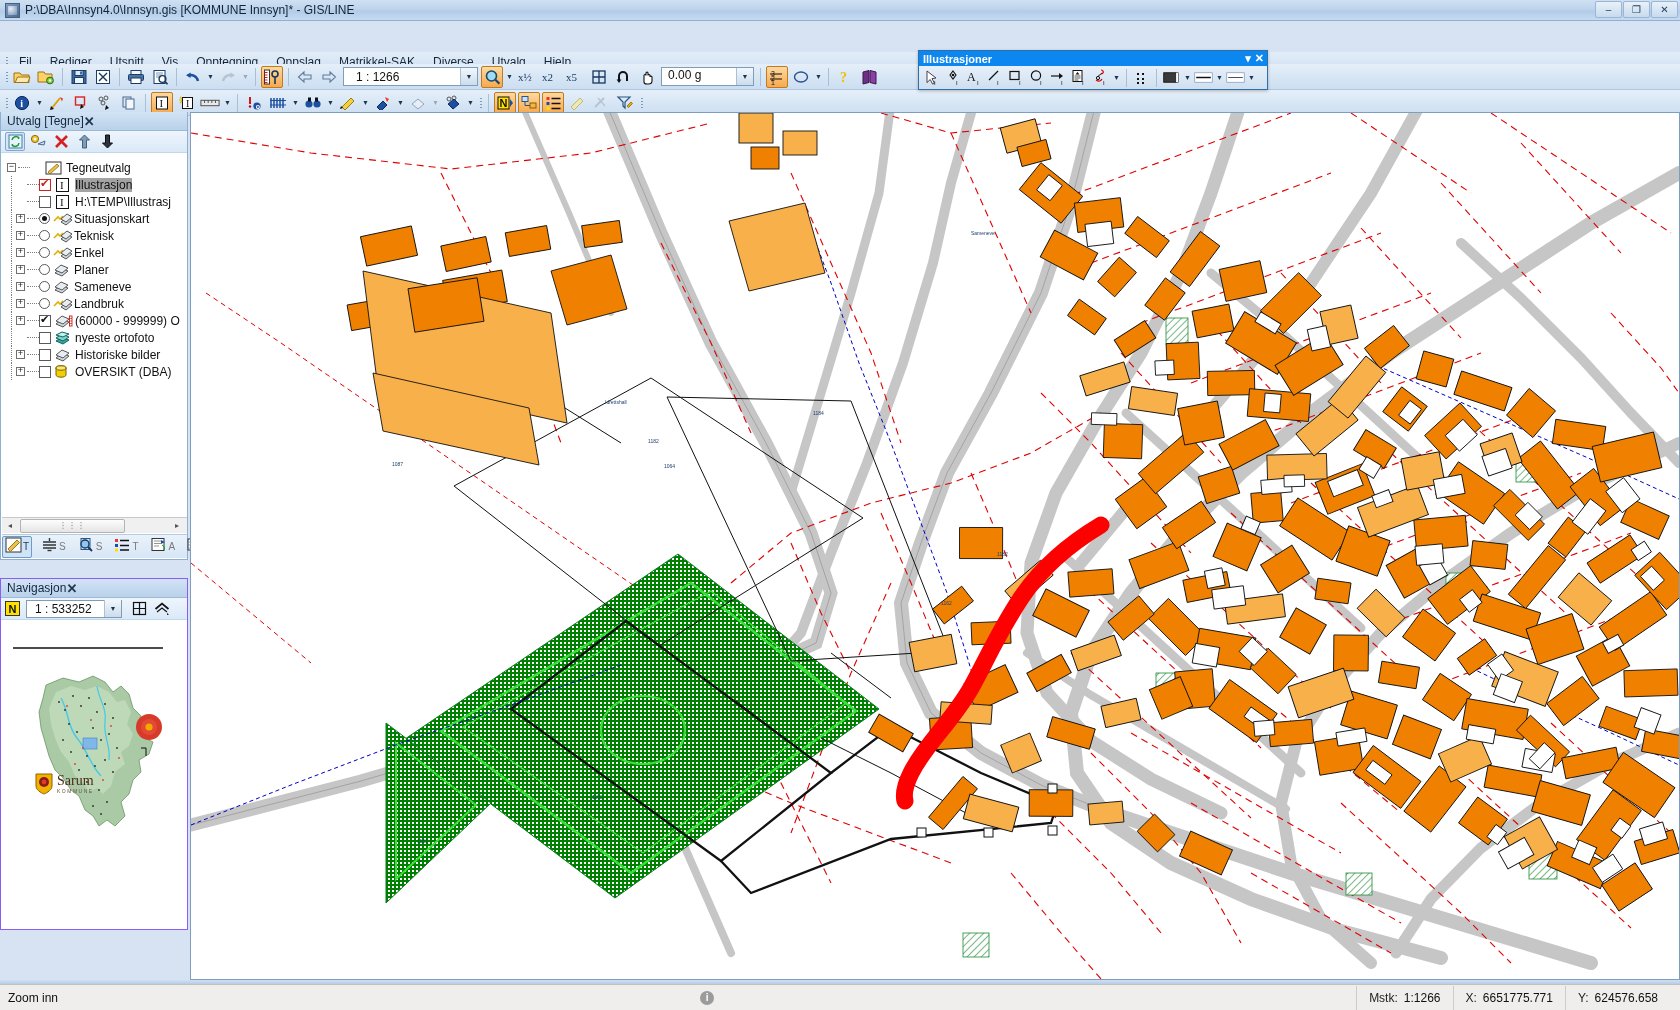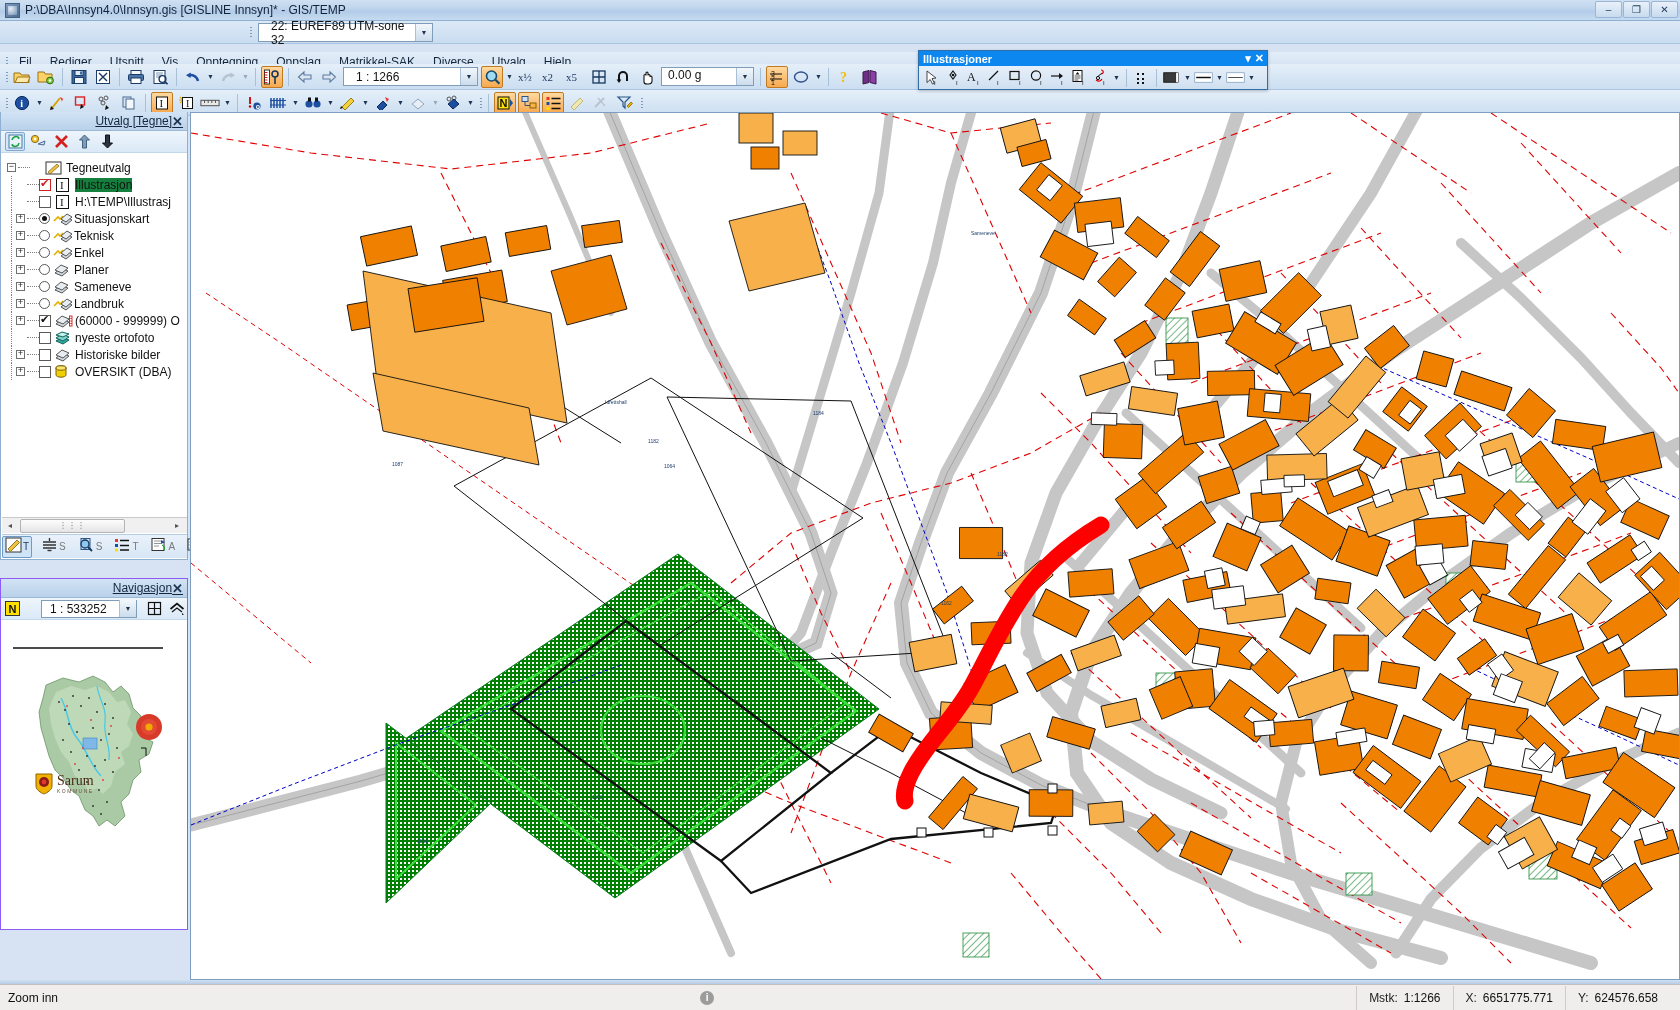--- a/index.html
+++ b/index.html
@@ -267,7 +267,7 @@
 
   <div class="titlebar">
     <div class="title-icon"></div>
-    <div class="title-text">P:\DBA\Innsyn4.0\Innsyn.gis [GISLINE Innsyn]* - GIS/TEMP</div>
+    <div class="title-text">P:\DBA\Innsyn4.0\Innsyn.gis [KOMMUNE Innsyn]* - GIS/LINE</div>
     <div class="win-btns">
       <div class="win-btn">–</div>
       <div class="win-btn">❐</div>

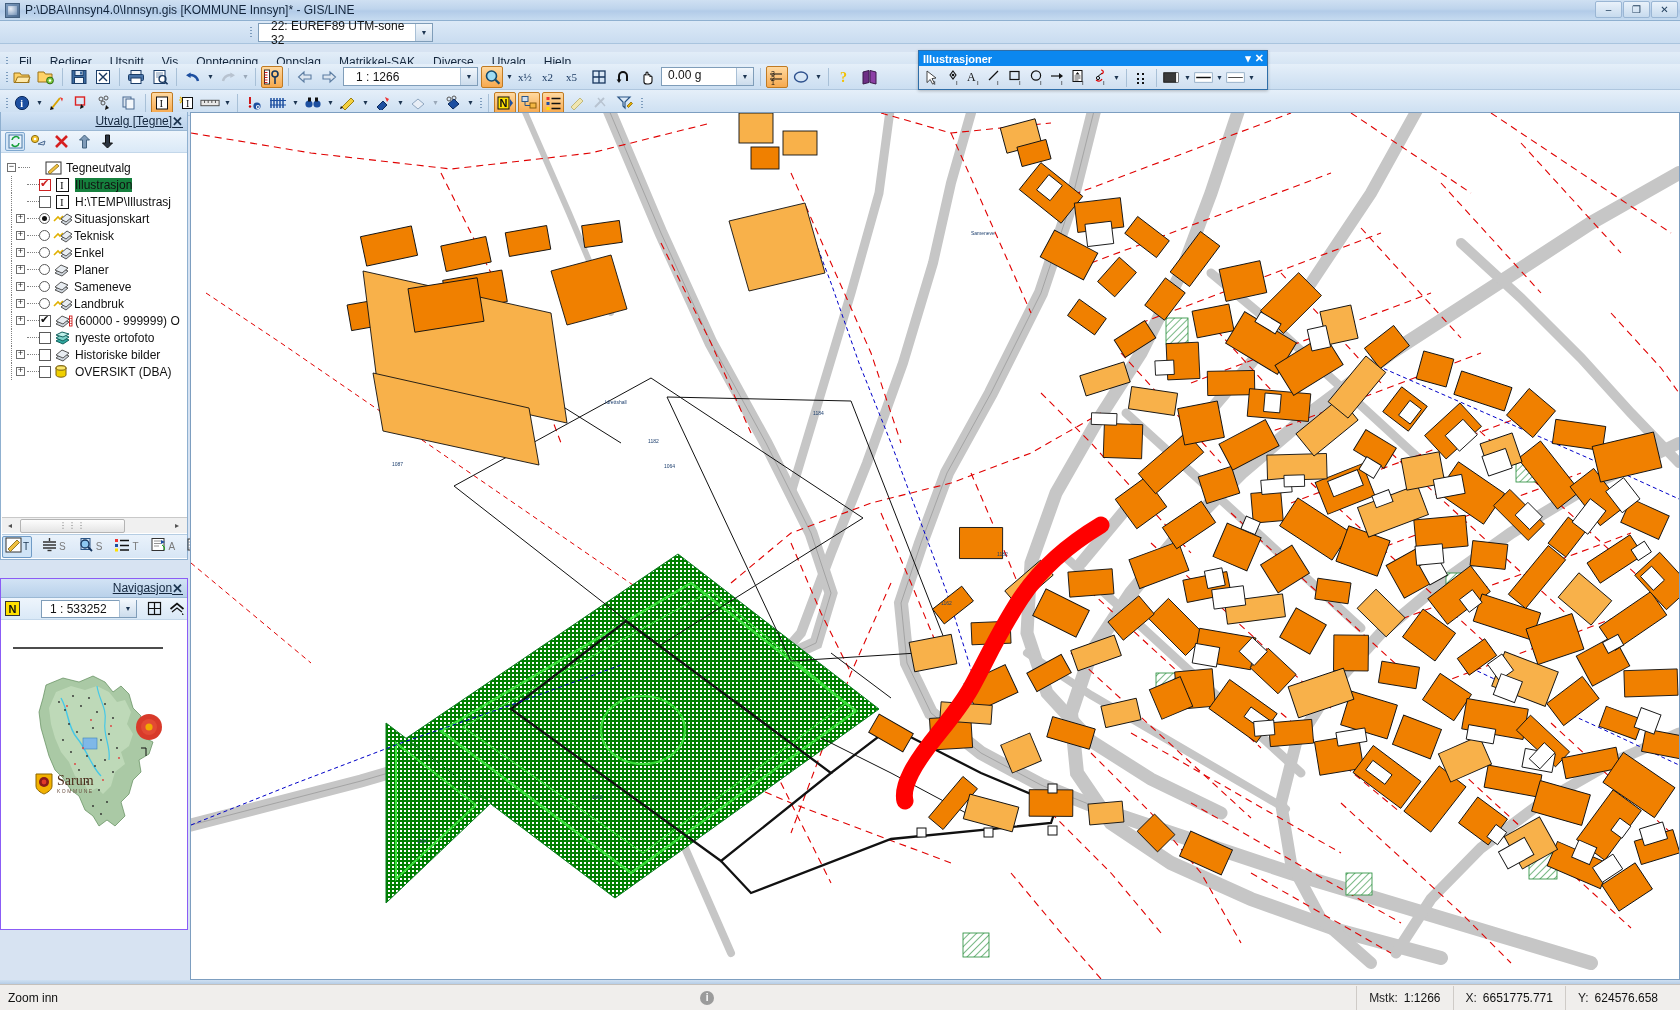--- a/index.html
+++ b/index.html
@@ -275,13 +275,6 @@
     </div>
   </div>
 
-  <div class="projrow">
-    <span class="grip proj-grip"></span>
-    <div class="proj-combo">
-      <span class="lbl">22: EUREF89 UTM-sone 32</span>
-      <span class="combo-arrow">▼</span>
-    </div>
-  </div>
 
   <div class="menubar">
     <span class="grip" style="margin-left:4px;"></span>

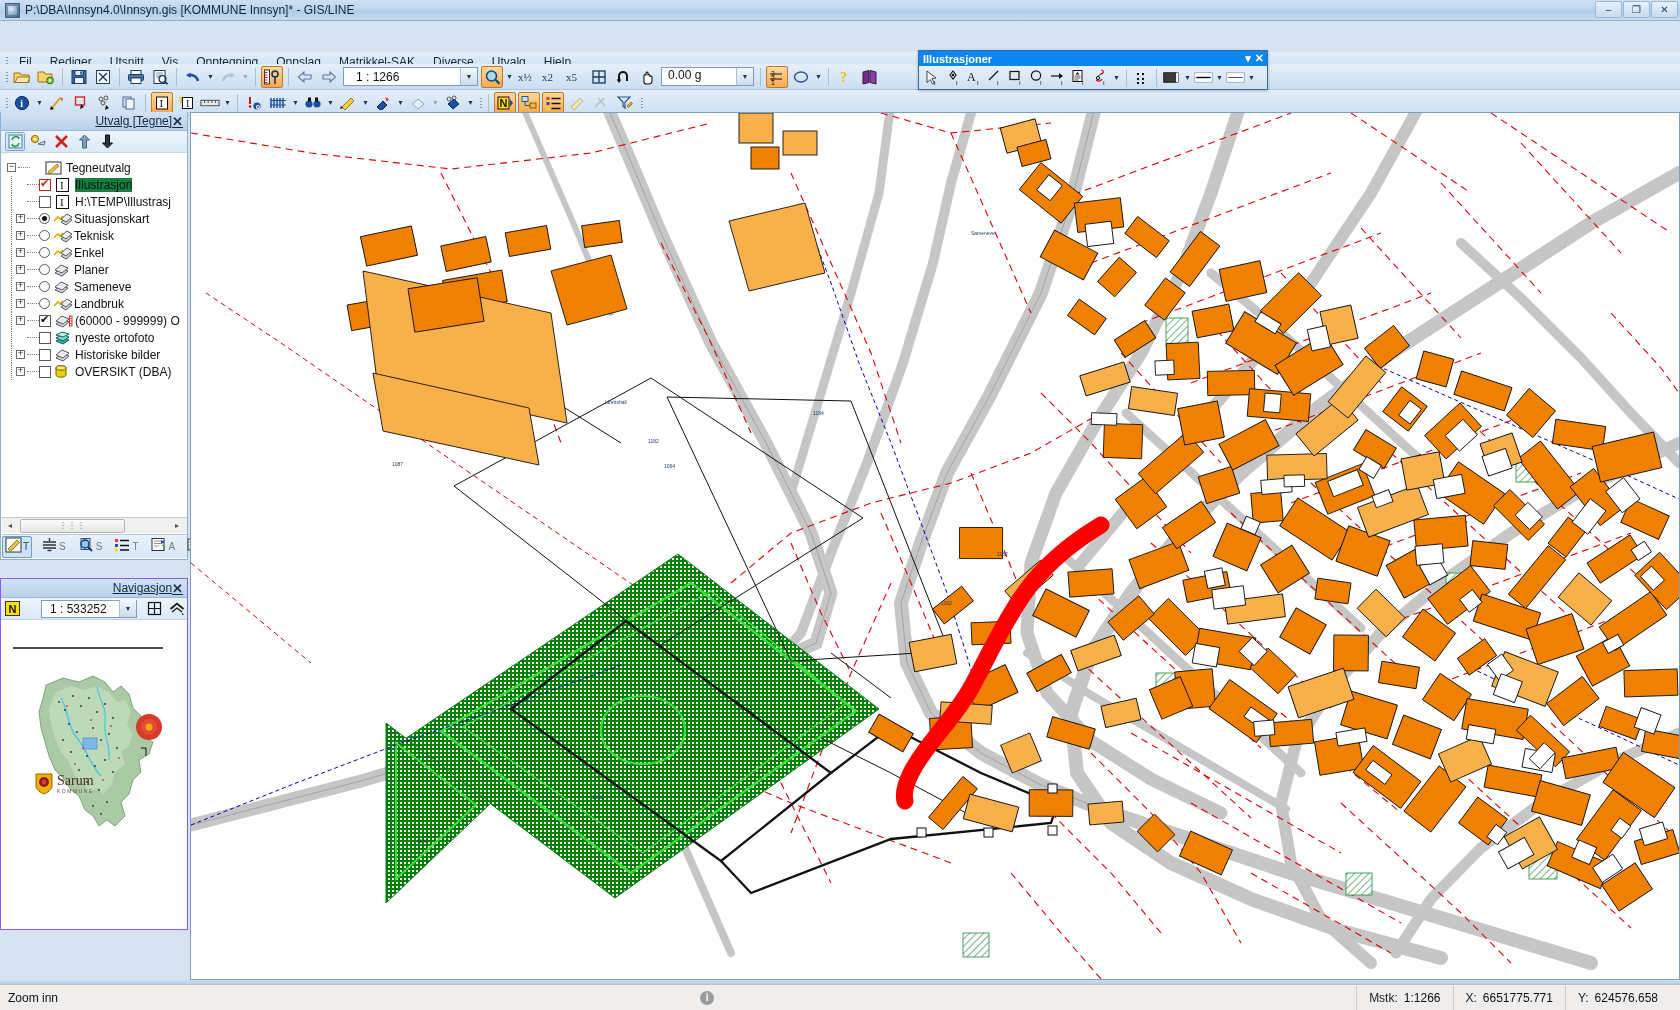--- a/index.html
+++ b/index.html
@@ -117,10 +117,9 @@
   .dock { position:absolute; left:0; background:#fff; }
   .panel-header {
     height:19px; background: linear-gradient(180deg,#d2e3f5,#b9d1ea);
-    display:flex; align-items:center; justify-content:flex-end;
-    padding:0 4px 0 16px; font-size:12px; color:#13263d;
+    display:flex; align-items:center; justify-content:flex-start;
+    padding:0 4px 0 6px; font-size:12px; color:#13263d;
     border-bottom:1px solid #9bb8d4;
-    text-decoration:underline;
   }
   .panel-close { font-size:13px; color:#1b344f; font-weight:bold; line-height:1; cursor:default; }
 

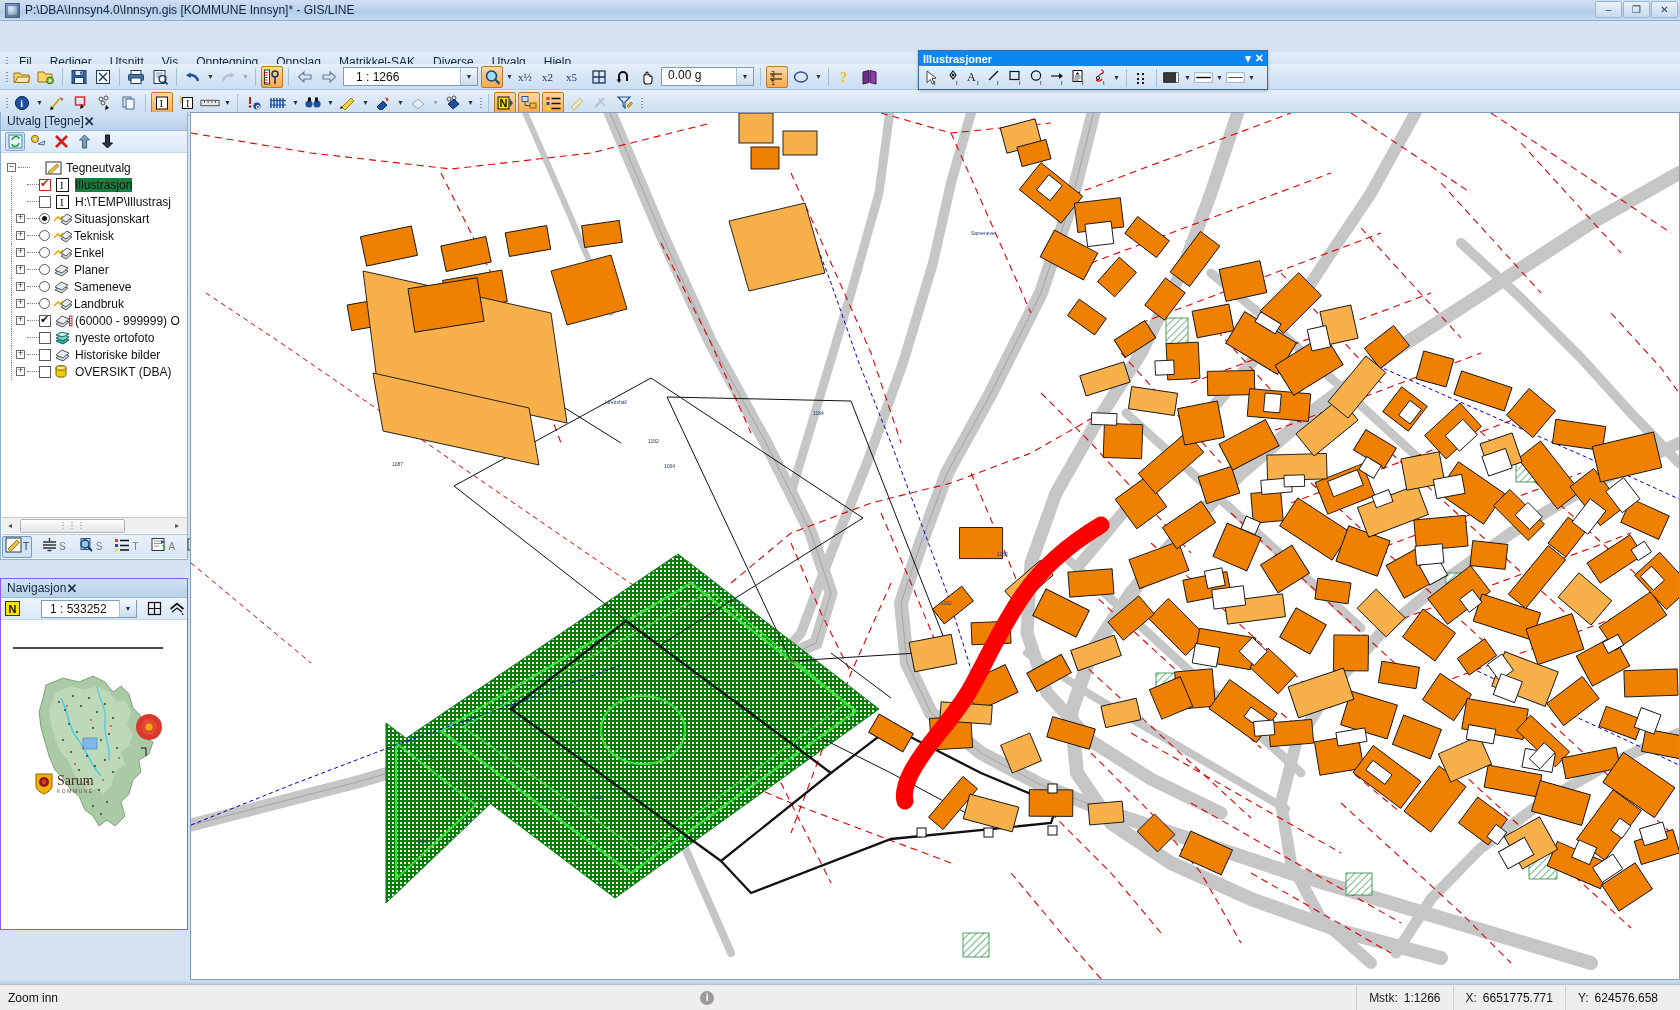--- a/index.html
+++ b/index.html
@@ -161,7 +161,7 @@
   }
   .ticon { width:17px; height:14px; flex:none; margin-right:4px; }
   .tlabel { color:#111; }
-  .tlabel.selected { background:#15803d; }
+  .tlabel.selected { background:#a3a3a3; }
 
   .tree-hscroll {
     position:absolute; left:1px; bottom:26px; width:185px; height:16px;

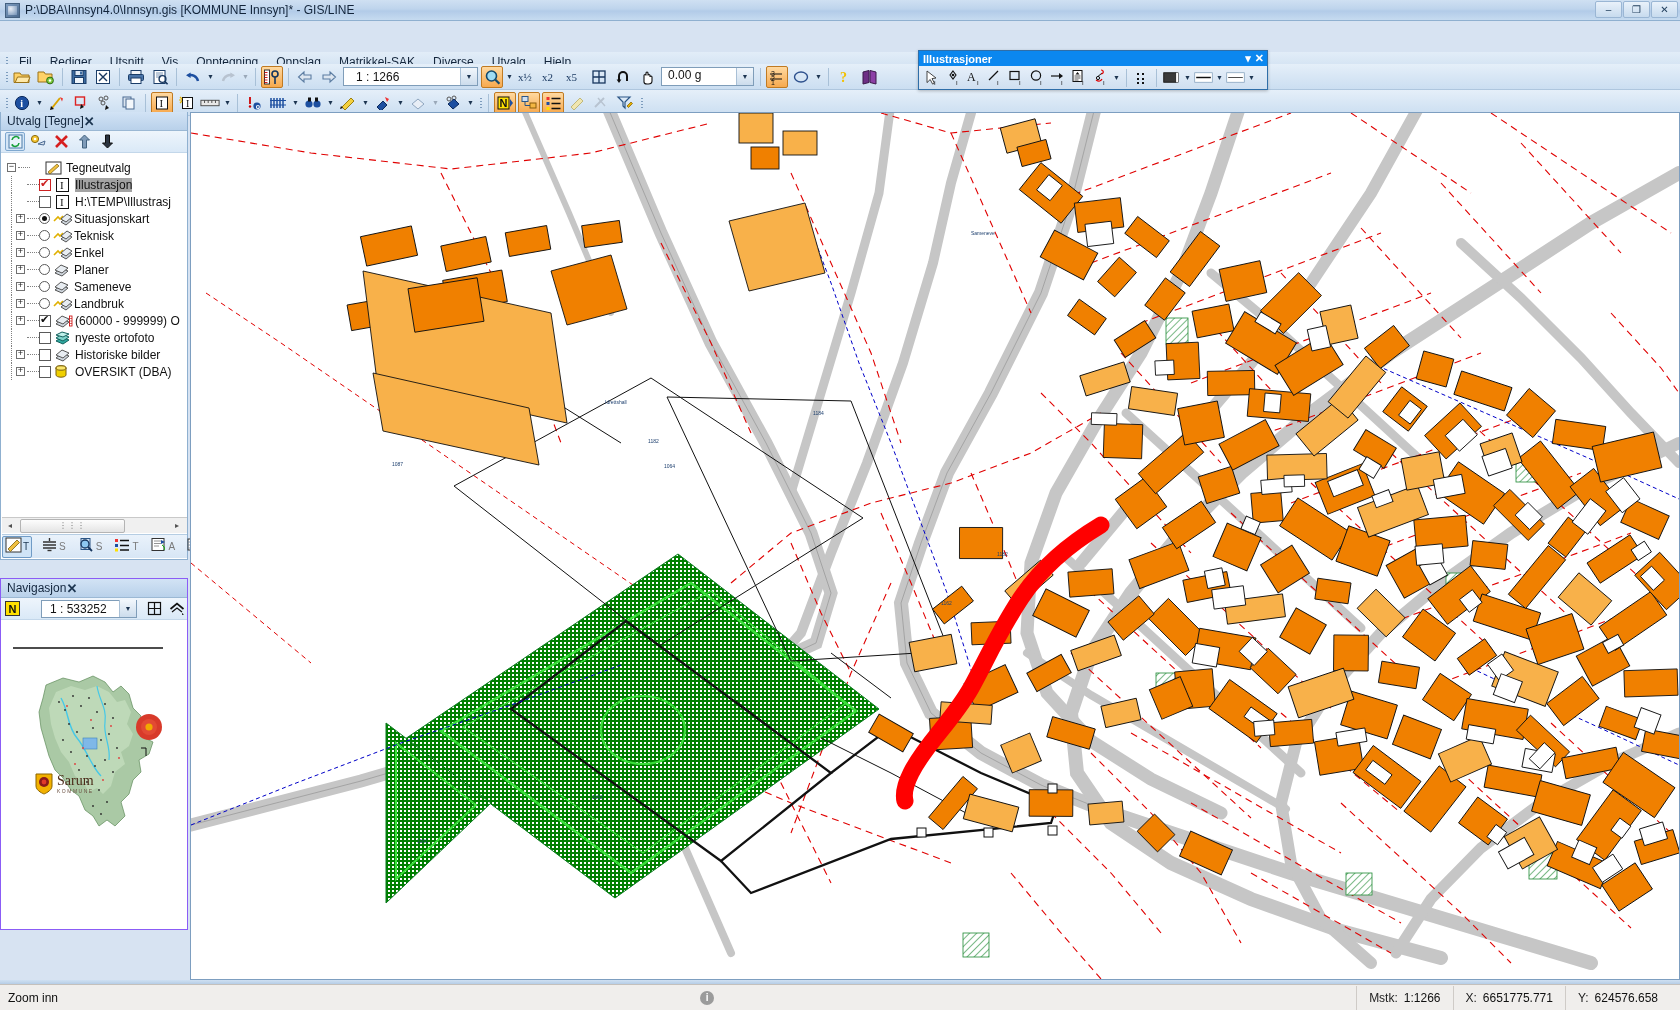--- a/index.html
+++ b/index.html
@@ -202,7 +202,7 @@
   .nav-scale {
     width:96px; height:18px; border:1px solid #7f9db9; background:#fff;
     display:flex; align-items:center; justify-content:space-between;
-    font-size:12px; color:#111; margin-left:18px; flex:none;
+    font-size:12px; color:#111; margin-left:3px; flex:none;
   }
   .nav-scale .lbl{ padding-left:8px; }
   .nav-map {

